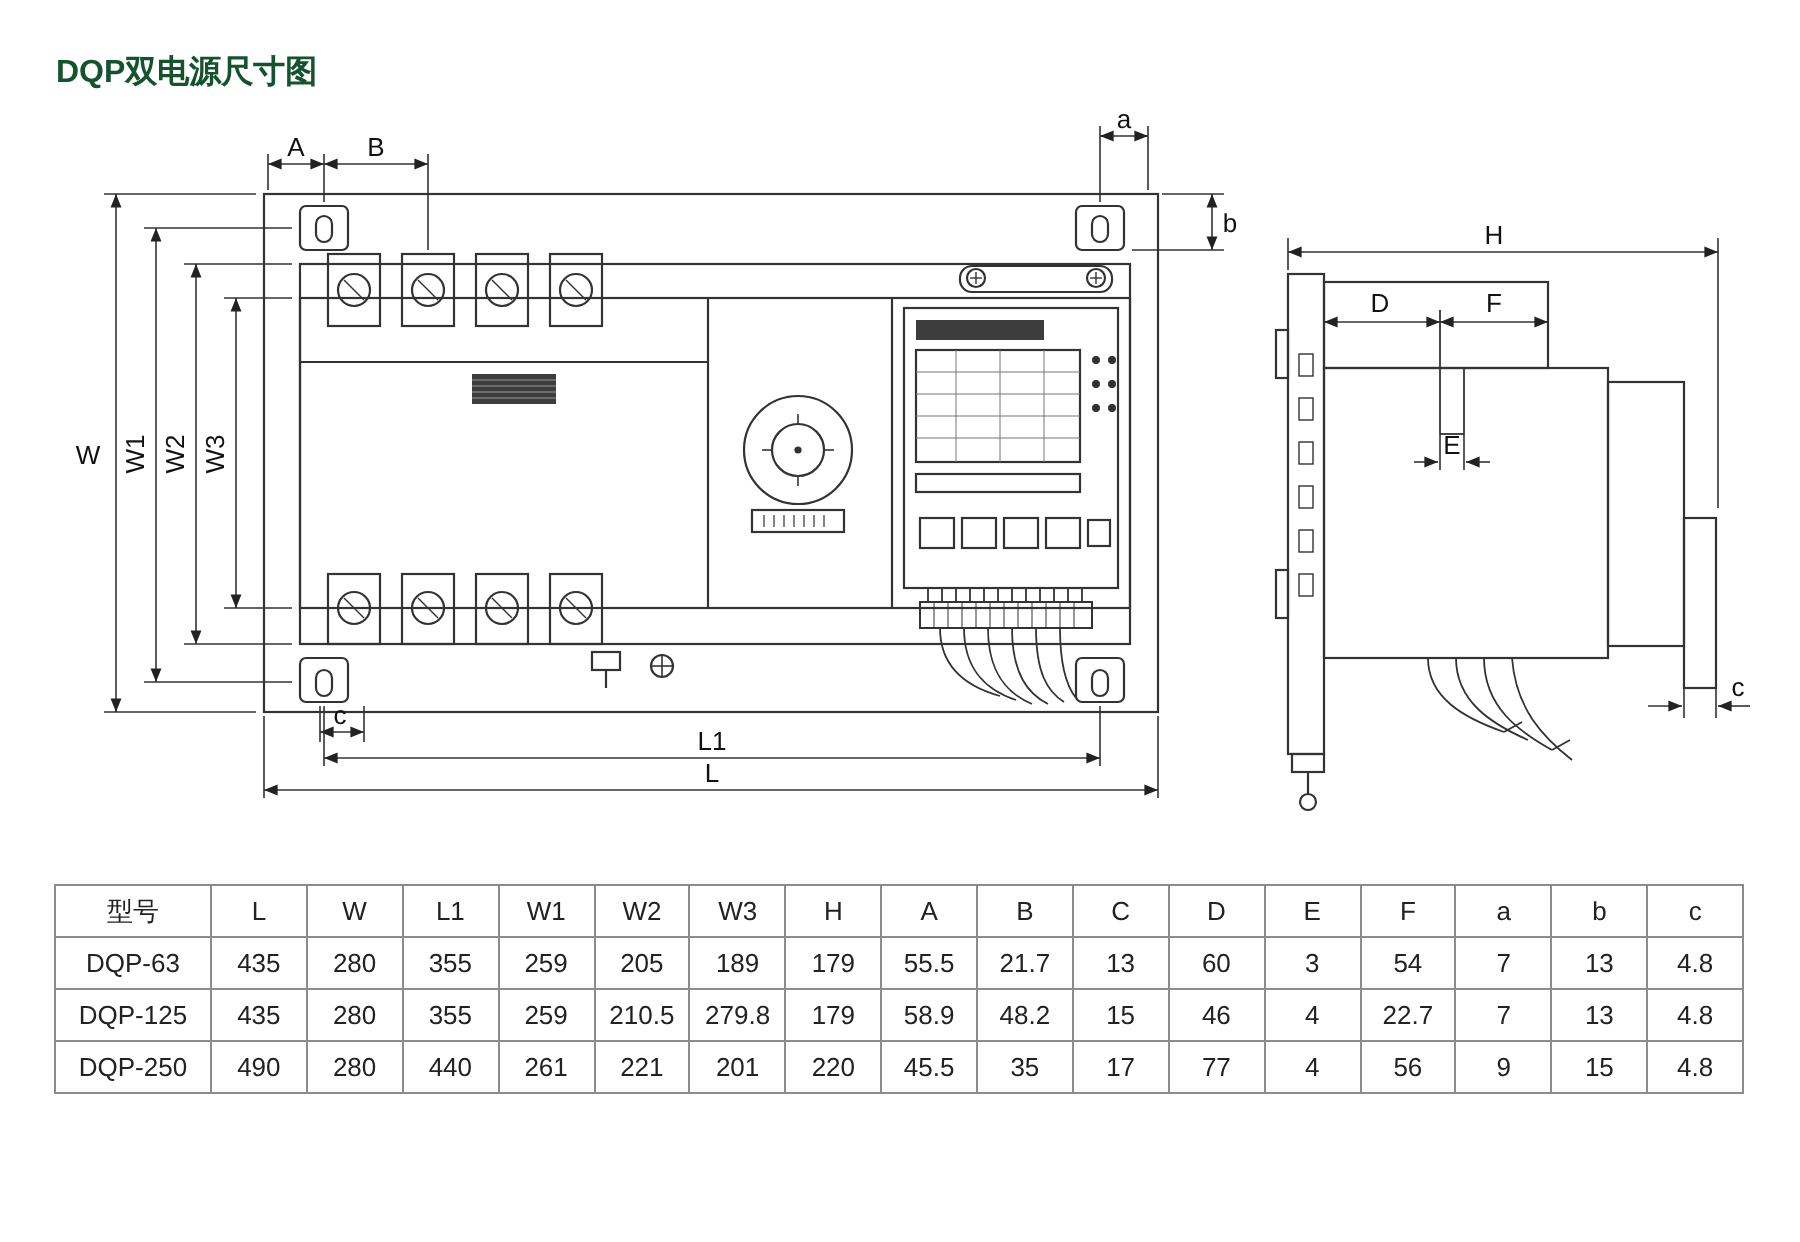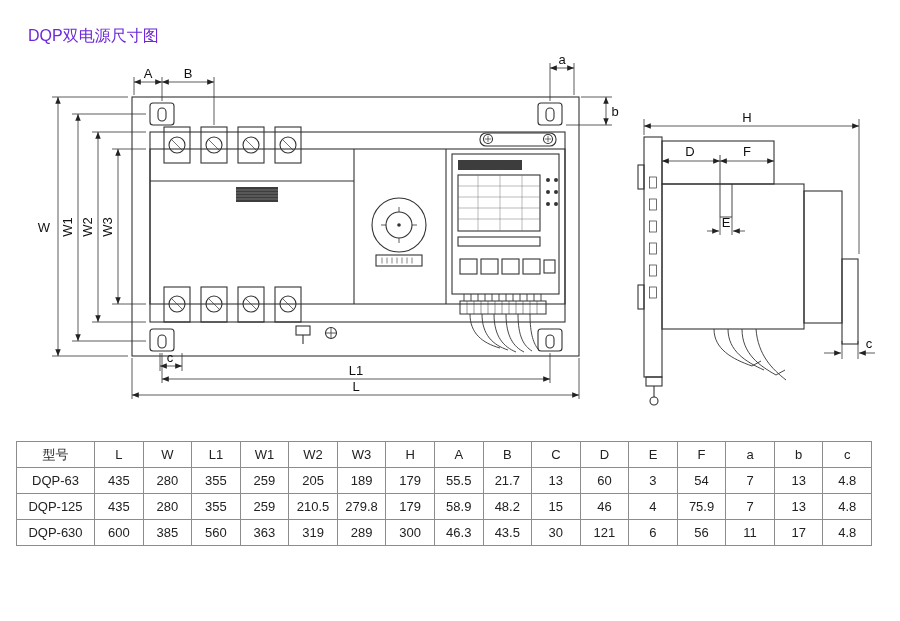--- a/index.html
+++ b/index.html
@@ -10,7 +10,7 @@
   }
   .page-title {
     padding: 26px 0 0 28px;
-    font-size: 16px; font-weight: normal; color: #6d28d9;
+    font-size: 16px; font-weight: bold; color: #14532d;
   }
   .drawing-wrap { margin: 2px 0 0 14px; }
   svg text { font-family: "Liberation Sans", sans-serif; font-size: 13px; fill: #111; }

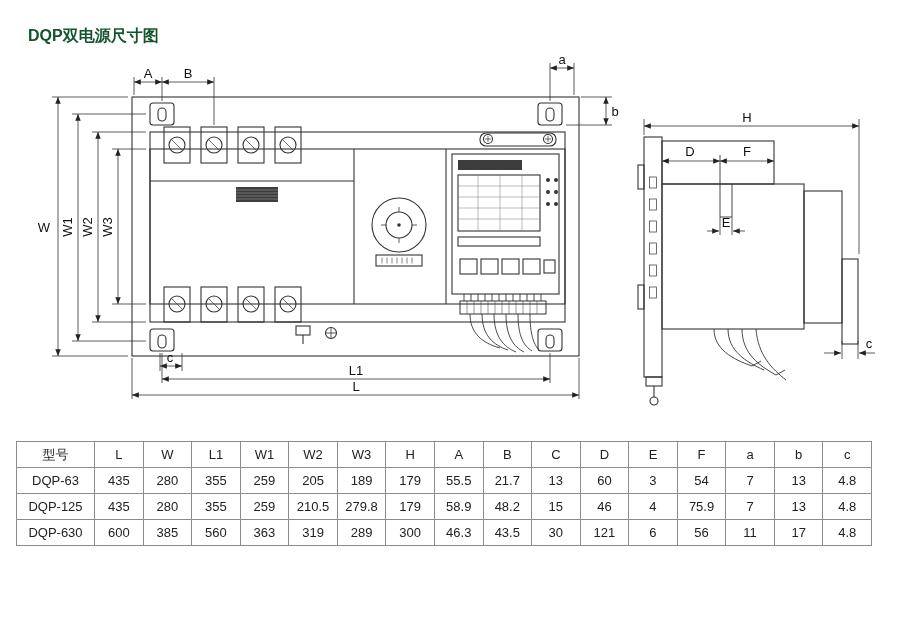--- a/index.html
+++ b/index.html
@@ -14,7 +14,7 @@
   }
   .drawing-wrap { margin: 2px 0 0 14px; }
   svg text { font-family: "Liberation Sans", sans-serif; font-size: 13px; fill: #111; }
-  .dim-table-wrap { margin: 10px 28px 0 16px; }
+  .dim-table-wrap { margin: 10px 28px 0 27px; }
   table { width: 100%; border-collapse: collapse; table-layout: fixed; font-size: 13px; }
   th, td {
     border: 1px solid #8c8c8c; text-align: center; vertical-align: middle;

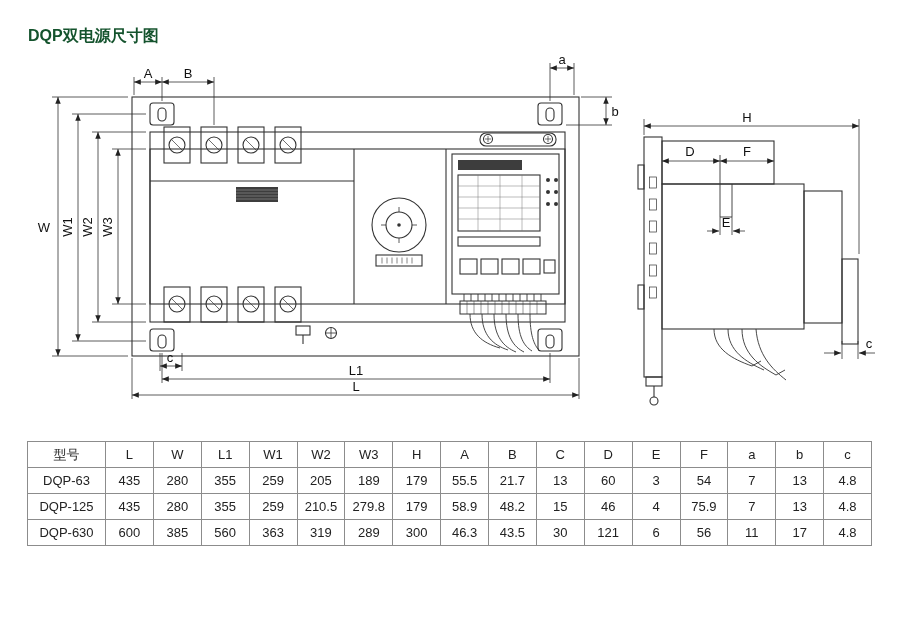--- a/index.html
+++ b/index.html
@@ -395,7 +395,7 @@
           <td>15</td>
           <td>46</td>
           <td>4</td>
-          <td>75.9</td>
+          <td>22.7</td>
           <td>7</td>
           <td>13</td>
           <td>4.8</td>

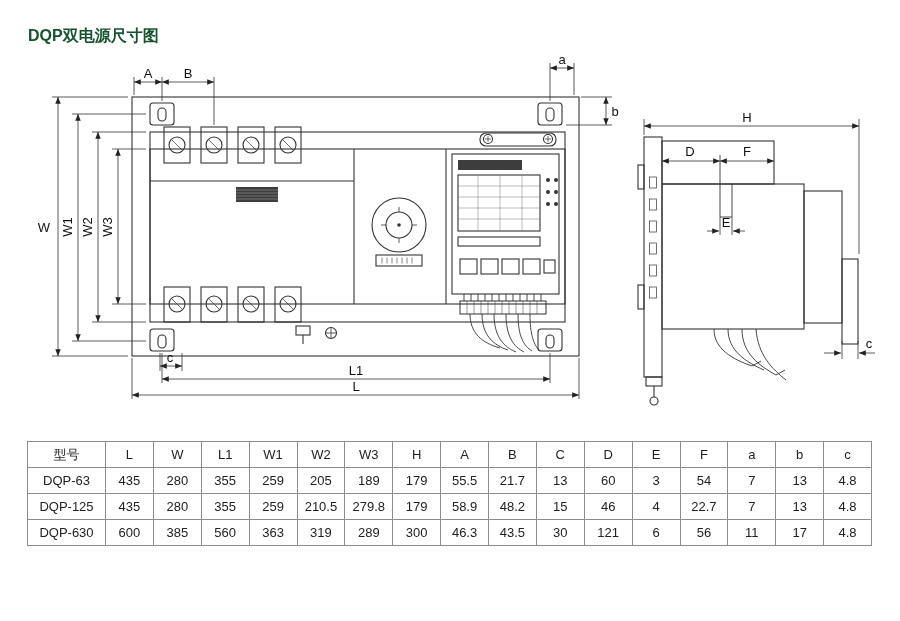--- a/index.html
+++ b/index.html
@@ -401,6 +401,25 @@
           <td>4.8</td>
         </tr>
         <tr>
+          <td>DQP-250</td>
+          <td>490</td>
+          <td>280</td>
+          <td>440</td>
+          <td>261</td>
+          <td>221</td>
+          <td>201</td>
+          <td>220</td>
+          <td>45.5</td>
+          <td>35</td>
+          <td>17</td>
+          <td>77</td>
+          <td>4</td>
+          <td>56</td>
+          <td>9</td>
+          <td>15</td>
+          <td>4.8</td>
+        </tr>
+        <tr>
           <td>DQP-630</td>
           <td>600</td>
           <td>385</td>

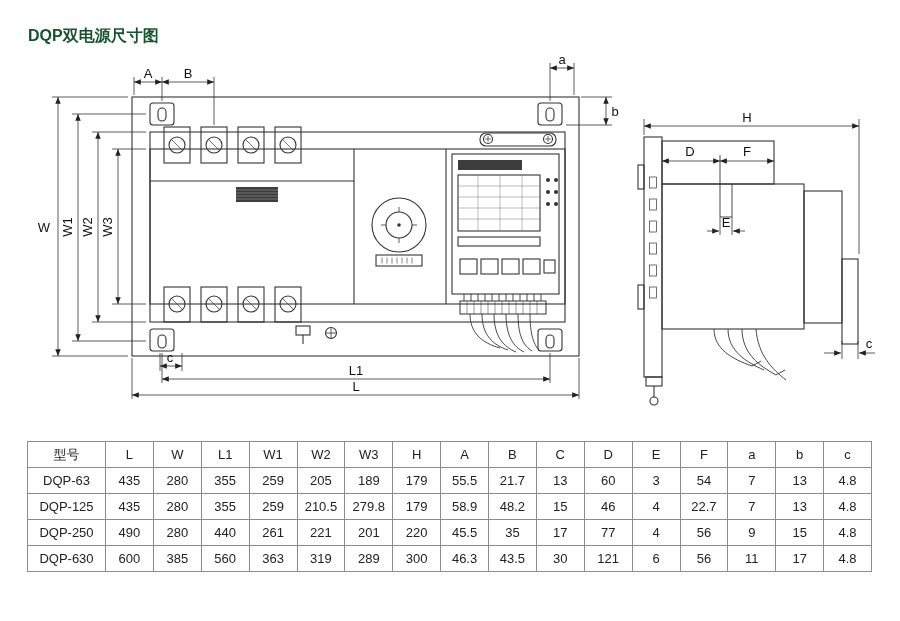--- a/index.html
+++ b/index.html
@@ -419,25 +419,6 @@
           <td>15</td>
           <td>4.8</td>
         </tr>
-        <tr>
-          <td>DQP-630</td>
-          <td>600</td>
-          <td>385</td>
-          <td>560</td>
-          <td>363</td>
-          <td>319</td>
-          <td>289</td>
-          <td>300</td>
-          <td>46.3</td>
-          <td>43.5</td>
-          <td>30</td>
-          <td>121</td>
-          <td>6</td>
-          <td>56</td>
-          <td>11</td>
-          <td>17</td>
-          <td>4.8</td>
-        </tr>
       </tbody>
   </table>
 </div>

